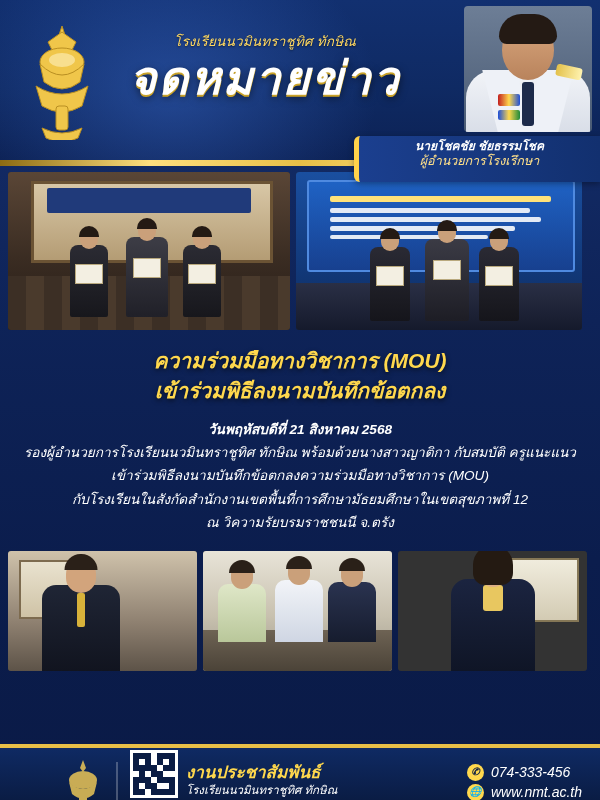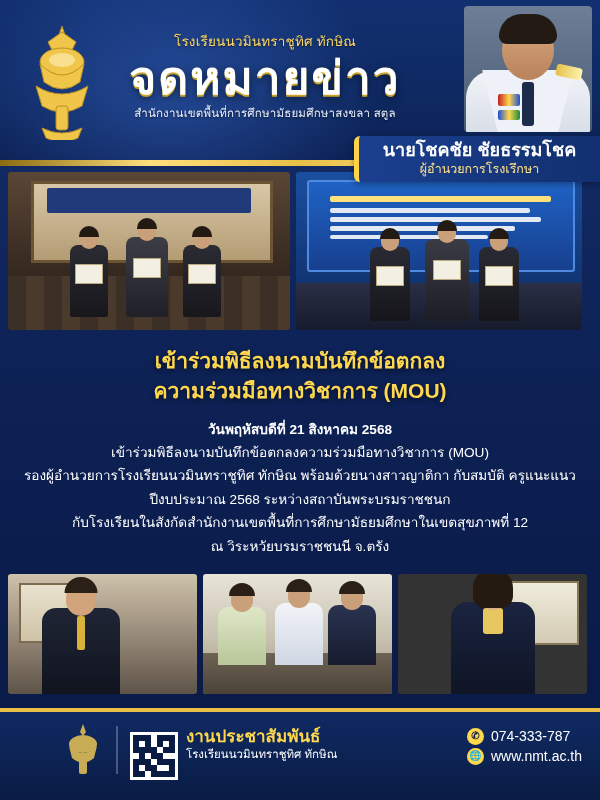--- a/index.html
+++ b/index.html
@@ -15,6 +15,7 @@
     background:
       linear-gradient(180deg,#16306e 0%,#0e2358 40%,#0b1d4d 70%,#0a1a46 100%);
     overflow:hidden;
+    font-style:italic;
   }
 
   

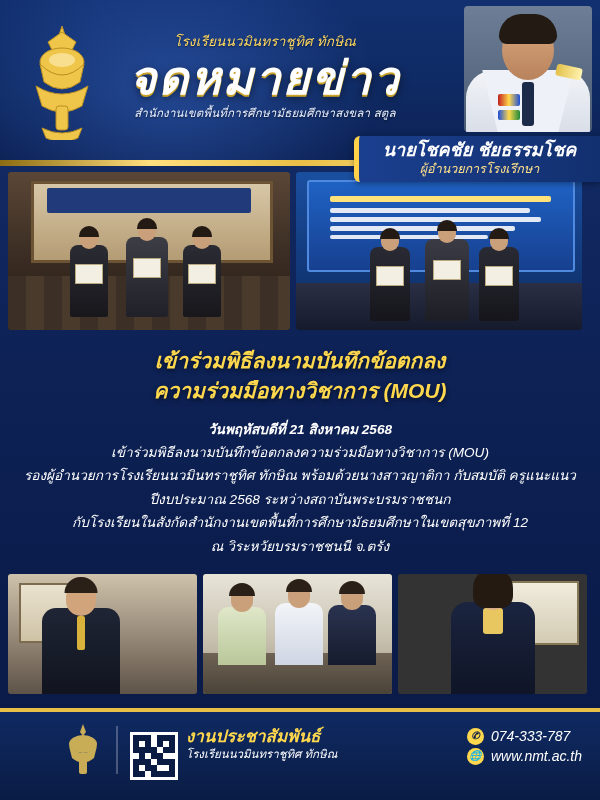--- a/index.html
+++ b/index.html
@@ -252,7 +252,6 @@
     <div class="head-text">
       <div class="school-line">โรงเรียนนวมินทราชูทิศ ทักษิณ</div>
       <div class="big-title">จดหมายข่าว</div>
-      <div class="office-line">สำนักงานเขตพื้นที่การศึกษามัธยมศึกษาสงขลา สตูล</div>
     </div>
 
     <div class="director-photo">

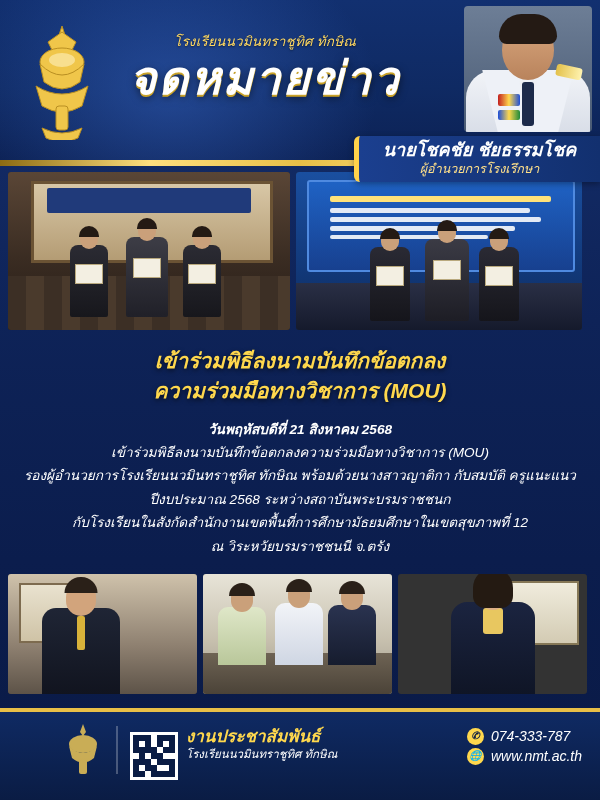--- a/index.html
+++ b/index.html
@@ -103,7 +103,7 @@
     box-shadow:0 2px 6px rgba(0,0,0,.35);
     z-index:5;
   }
-  .name-banner .n1{font-size:18px;font-weight:bold;color:#ffffff;line-height:1.25;}
+  .name-banner .n1{font-size:12px;font-weight:bold;color:#ffffff;line-height:1.25;}
   .name-banner .n2{font-size:12.5px;color:#ffe08a;line-height:1.25;}
 
   .gold-rule{

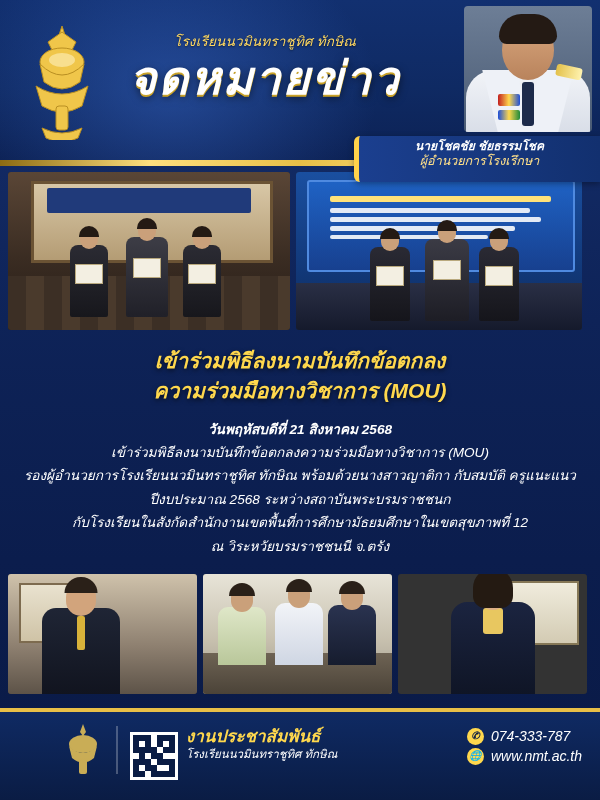--- a/index.html
+++ b/index.html
@@ -321,8 +321,8 @@
   </div>
 
   <div class="headline">
+    <div>ความร่วมมือทางวิชาการ (MOU)</div>
     <div>เข้าร่วมพิธีลงนามบันทึกข้อตกลง</div>
-    <div>ความร่วมมือทางวิชาการ (MOU)</div>
   </div>
 
   <div class="body-text">

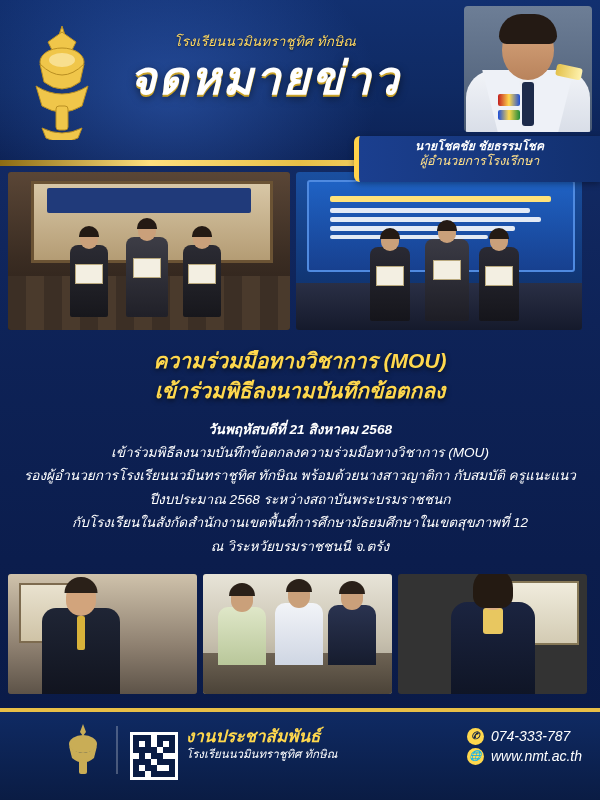--- a/index.html
+++ b/index.html
@@ -327,8 +327,8 @@
 
   <div class="body-text">
     <div class="bold">วันพฤหัสบดีที่ 21 สิงหาคม 2568</div>
+    <div>รองผู้อำนวยการโรงเรียนนวมินทราชูทิศ ทักษิณ พร้อมด้วยนางสาวญาติกา กับสมบัติ ครูแนะแนว</div>
     <div>เข้าร่วมพิธีลงนามบันทึกข้อตกลงความร่วมมือทางวิชาการ (MOU)</div>
-    <div>รองผู้อำนวยการโรงเรียนนวมินทราชูทิศ ทักษิณ พร้อมด้วยนางสาวญาติกา กับสมบัติ ครูแนะแนว</div>
     <div>ปีงบประมาณ 2568 ระหว่างสถาบันพระบรมราชชนก</div>
     <div>กับโรงเรียนในสังกัดสำนักงานเขตพื้นที่การศึกษามัธยมศึกษาในเขตสุขภาพที่ 12</div>
     <div>ณ วิระหวัยบรมราชชนนี จ.ตรัง</div>

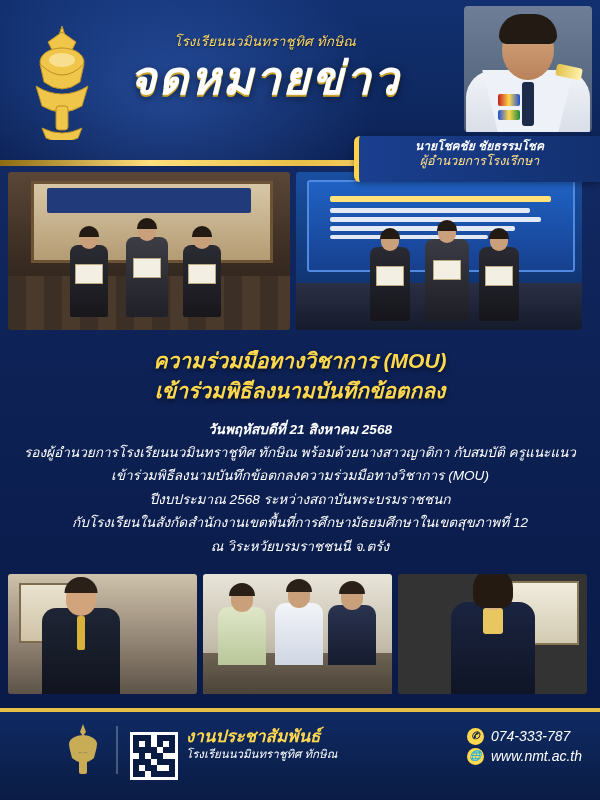--- a/index.html
+++ b/index.html
@@ -329,7 +329,6 @@
     <div class="bold">วันพฤหัสบดีที่ 21 สิงหาคม 2568</div>
     <div>รองผู้อำนวยการโรงเรียนนวมินทราชูทิศ ทักษิณ พร้อมด้วยนางสาวญาติกา กับสมบัติ ครูแนะแนว</div>
     <div>เข้าร่วมพิธีลงนามบันทึกข้อตกลงความร่วมมือทางวิชาการ (MOU)</div>
-    <div>ปีงบประมาณ 2568 ระหว่างสถาบันพระบรมราชชนก</div>
     <div>กับโรงเรียนในสังกัดสำนักงานเขตพื้นที่การศึกษามัธยมศึกษาในเขตสุขภาพที่ 12</div>
     <div>ณ วิระหวัยบรมราชชนนี จ.ตรัง</div>
   </div>

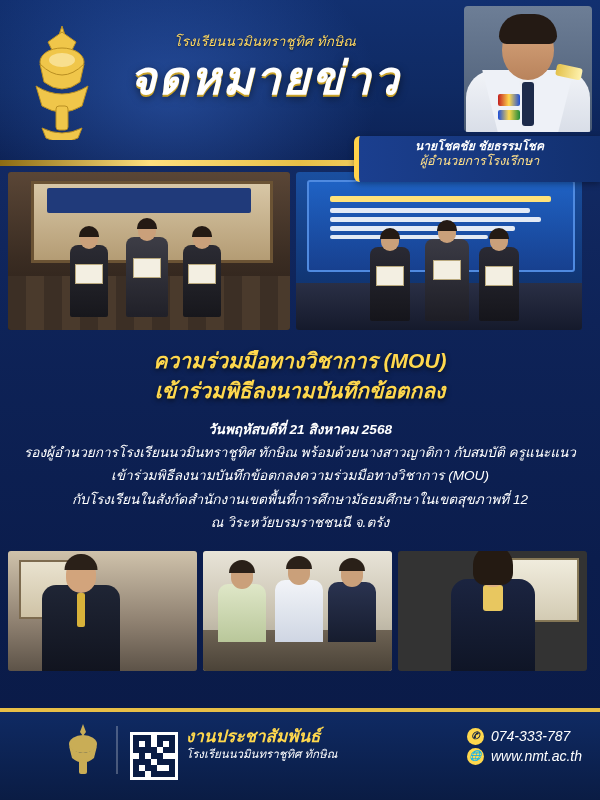--- a/index.html
+++ b/index.html
@@ -330,7 +330,7 @@
     <div>รองผู้อำนวยการโรงเรียนนวมินทราชูทิศ ทักษิณ พร้อมด้วยนางสาวญาติกา กับสมบัติ ครูแนะแนว</div>
     <div>เข้าร่วมพิธีลงนามบันทึกข้อตกลงความร่วมมือทางวิชาการ (MOU)</div>
     <div>กับโรงเรียนในสังกัดสำนักงานเขตพื้นที่การศึกษามัธยมศึกษาในเขตสุขภาพที่ 12</div>
-    <div>ณ วิระหวัยบรมราชชนนี จ.ตรัง</div>
+    <div>ณ วิความรัยบรมราชชนนี จ.ตรัง</div>
   </div>
 
   <div class="bottom-row">

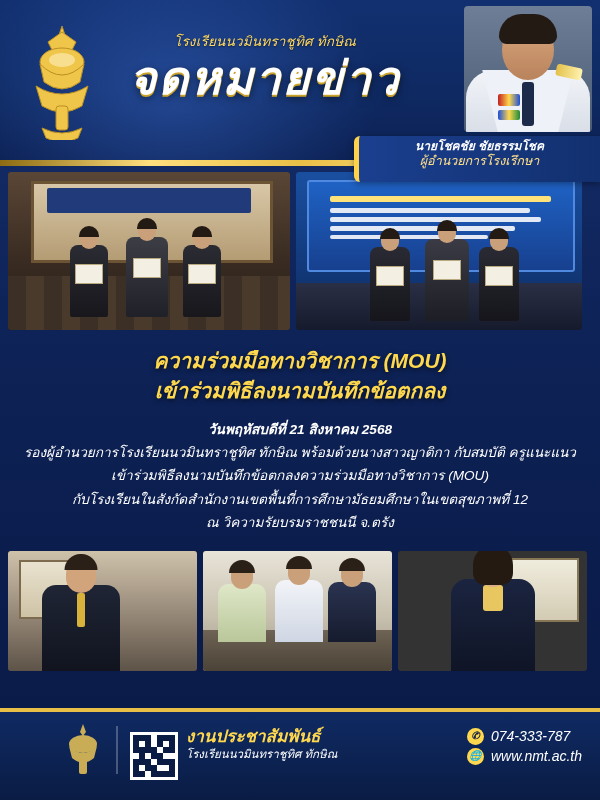--- a/index.html
+++ b/index.html
@@ -192,7 +192,7 @@
 
   
   .footer{
-    position:absolute;left:0;bottom:0;width:100%;height:92px;
+    position:absolute;left:0;bottom:0;width:100%;height:56px;
     background:linear-gradient(180deg,#0f2a63 0%,#0a1c44 100%);
     border-top:4px solid #e8bf47;
     box-sizing:border-box;

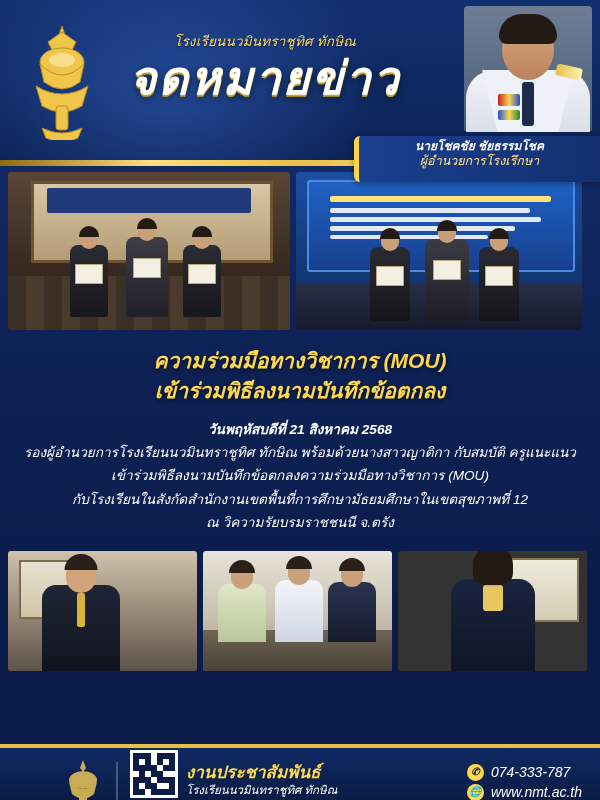--- a/index.html
+++ b/index.html
@@ -447,7 +447,7 @@
     <div class="contact">
       <div class="row">
         <span class="cicon">✆</span>
-        <span>074-333-787</span>
+        <span>074-333-456</span>
       </div>
       <div class="row">
         <span class="cicon">🌐</span>

